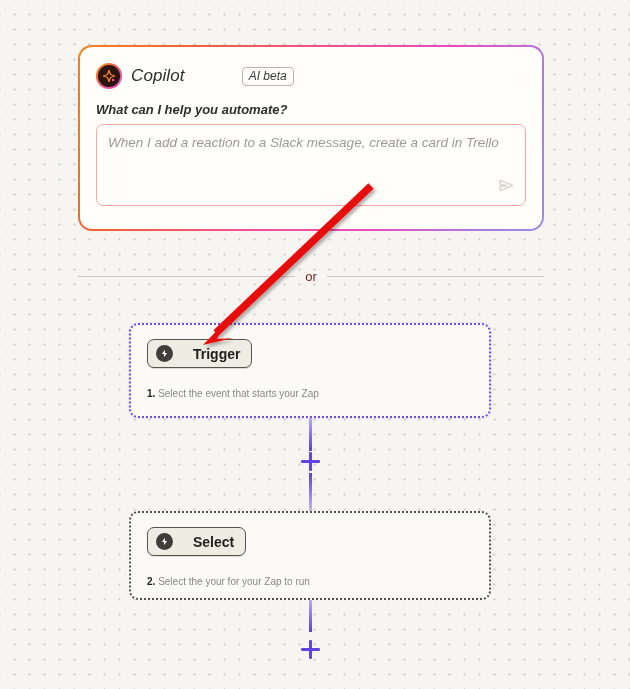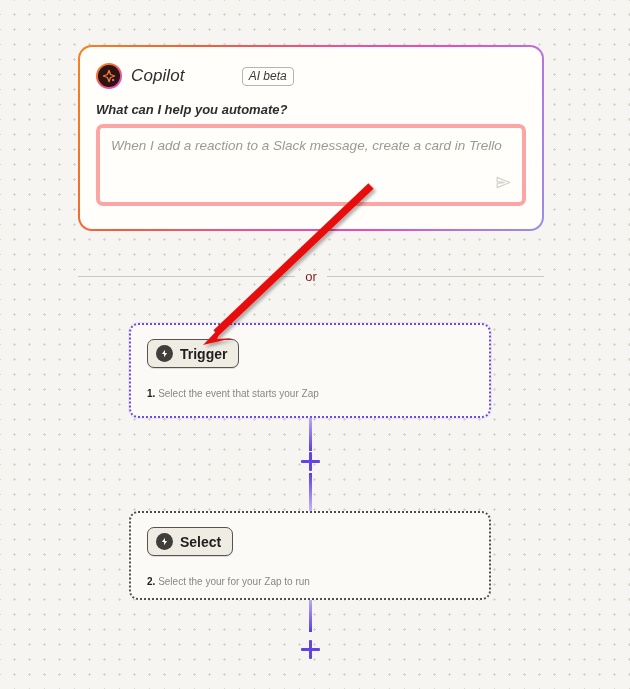--- a/index.html
+++ b/index.html
@@ -81,7 +81,7 @@
   .copilot-input {
     margin-top: 7px;
     height: 82px;
-    border: 4px solid #fca5a5;
+    border: 1px solid #fca5a5;
     border-radius: 7px;
     background: #fffefb;
     position: relative;

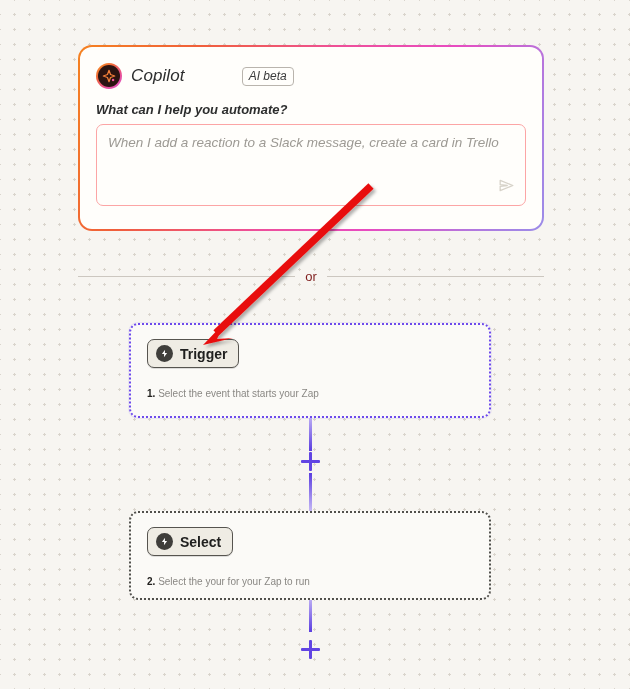--- a/index.html
+++ b/index.html
@@ -134,7 +134,7 @@
   .step-chip {
     display: inline-flex;
     align-items: center;
-    gap: 7px;
+    gap: 20px;
     background: #efece4;
     border: 1px solid #56544f;
     border-radius: 7px;

